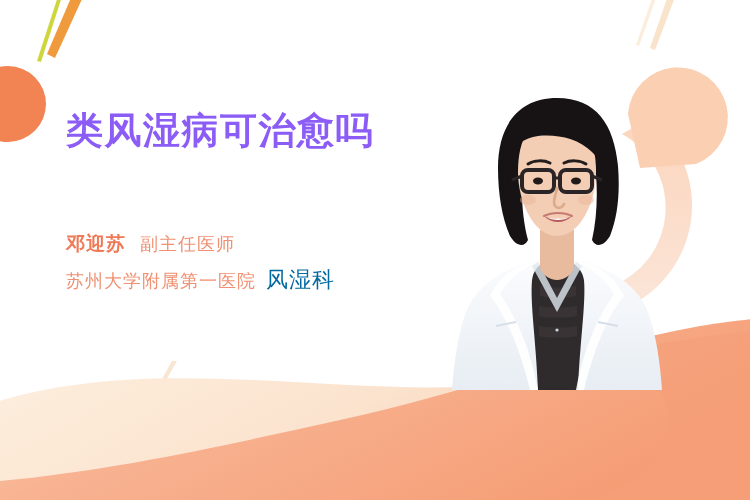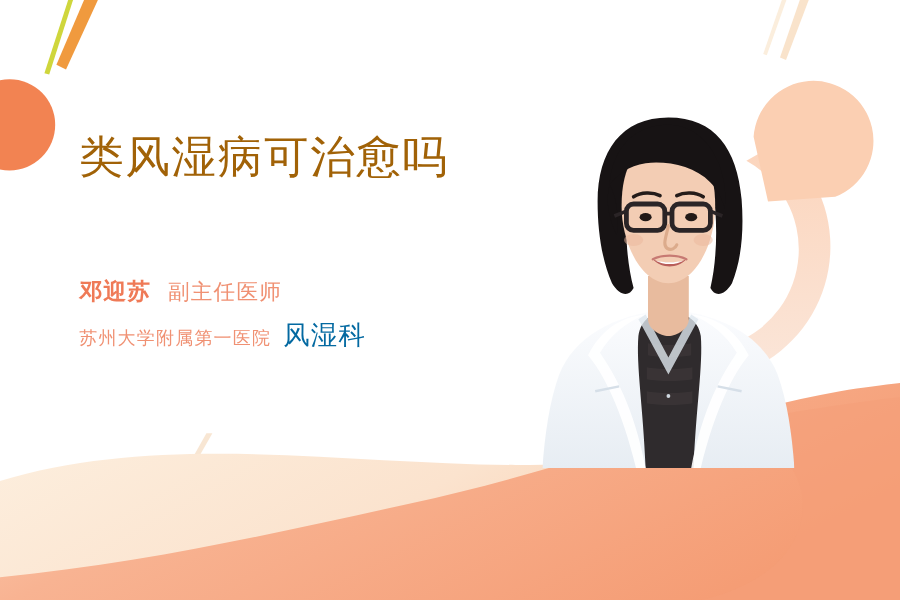--- a/index.html
+++ b/index.html
@@ -34,9 +34,9 @@
   #title {
     font-size: 37px;
     line-height: 1.22;
-    color: #a16207;
+    color: #8b5cf6;
     letter-spacing: 1.5px;
-    font-weight: 400;
+    font-weight: 700;
     margin: 0;
     white-space: nowrap;
   }

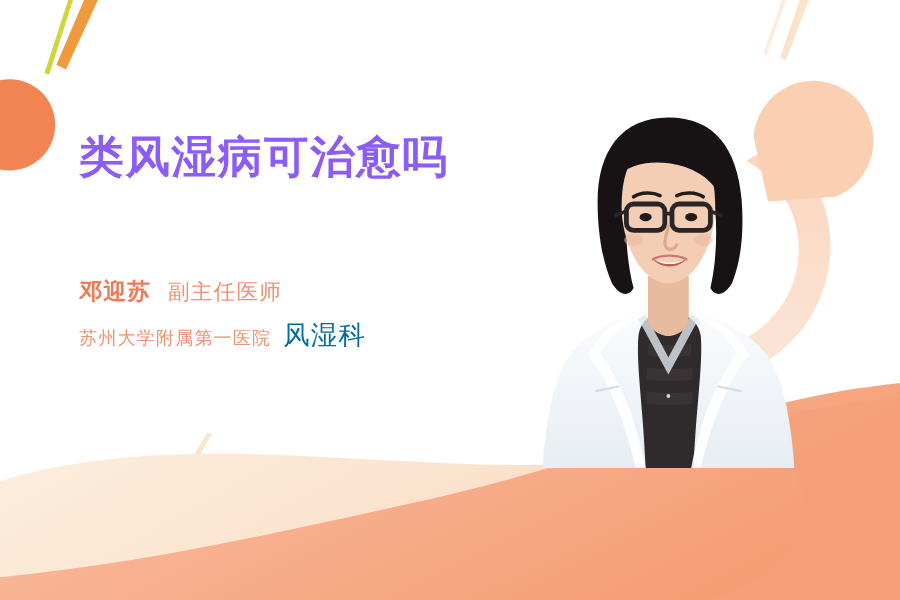--- a/index.html
+++ b/index.html
@@ -65,7 +65,7 @@
     margin-left: 14px;
   }
   #hospital {
-    font-size: 15px;
+    font-size: 18px;
     font-weight: 400;
     color: #f09173;
     letter-spacing: 1px;

